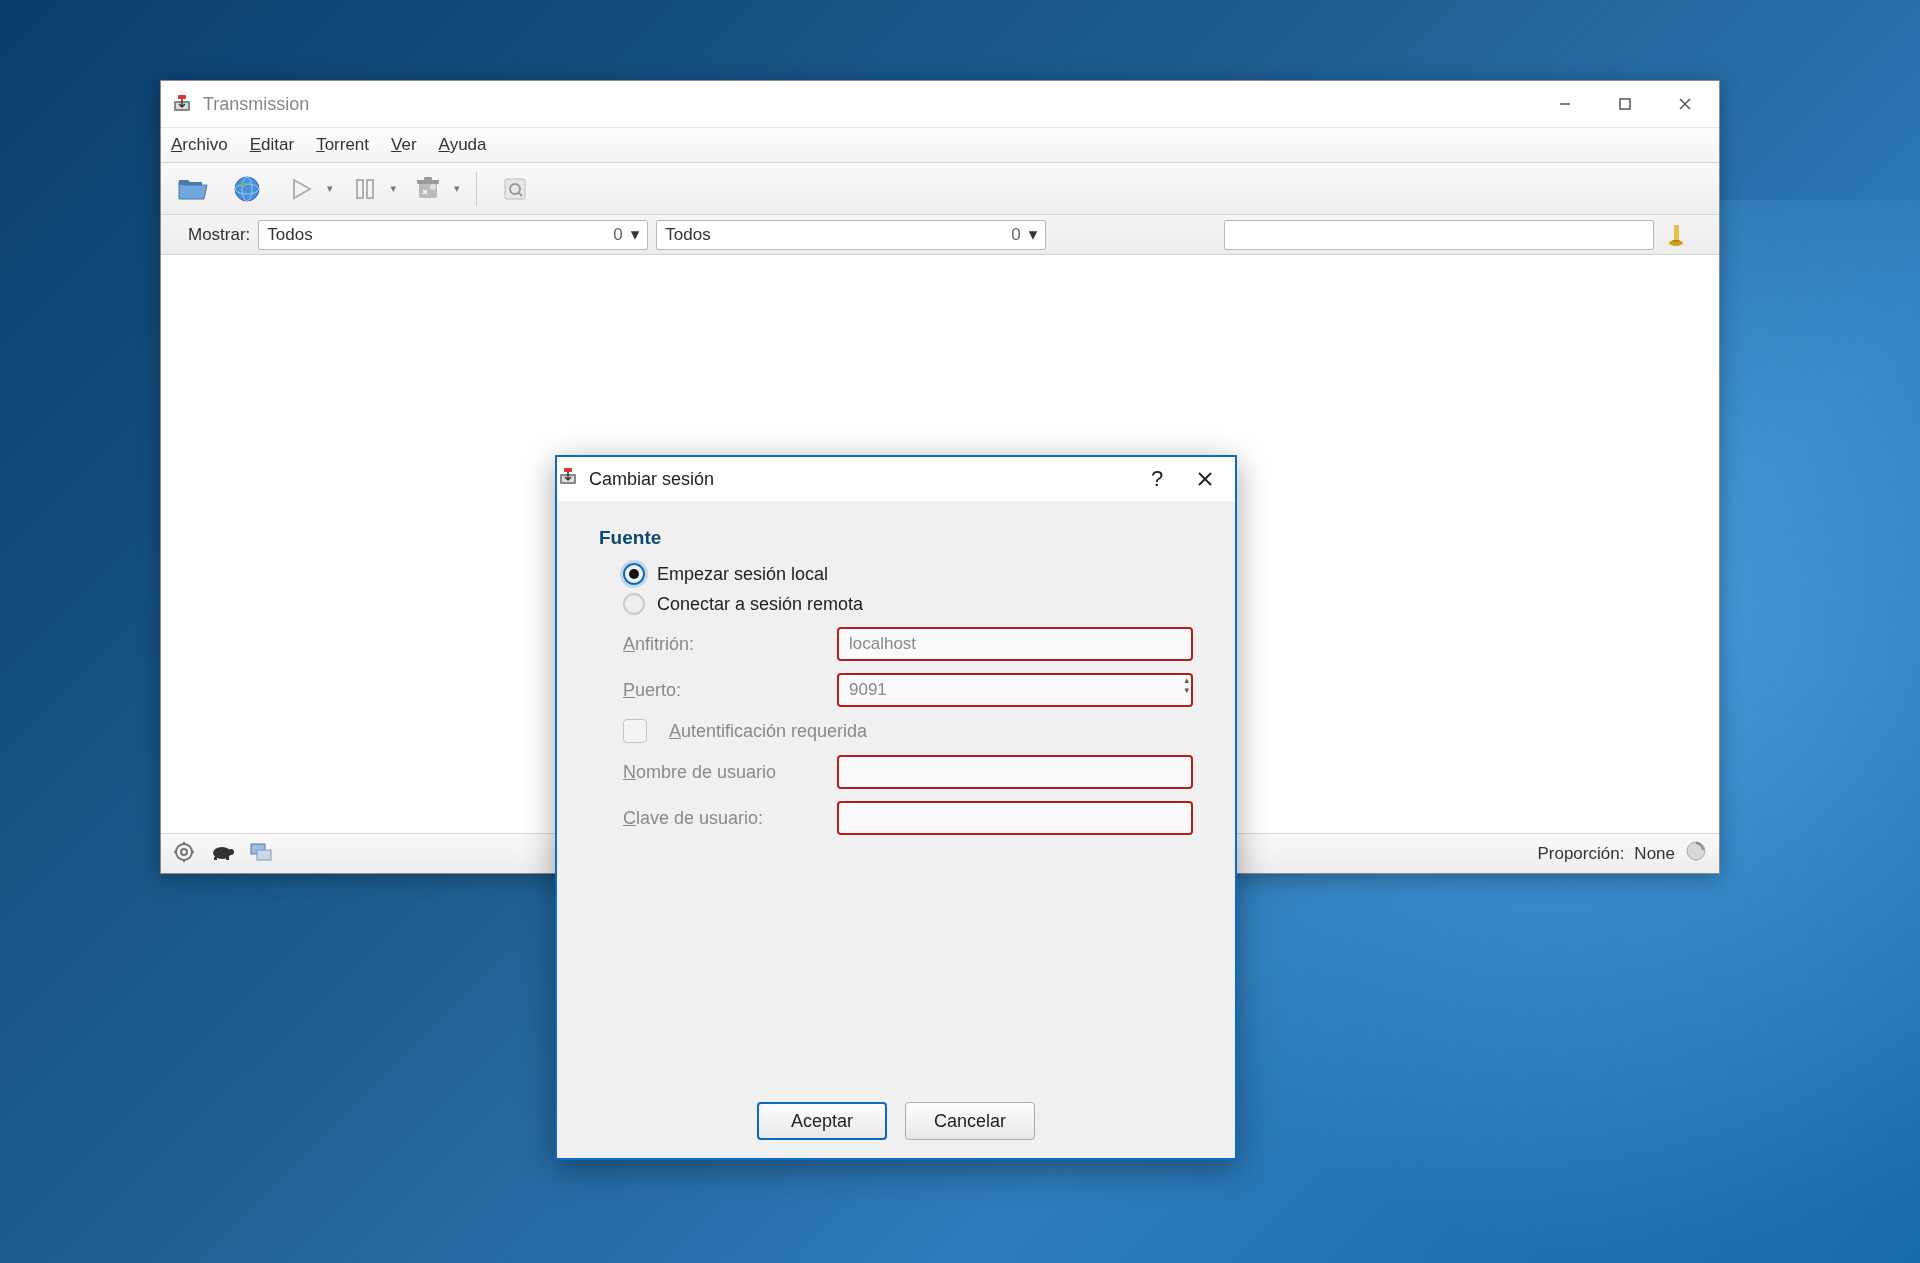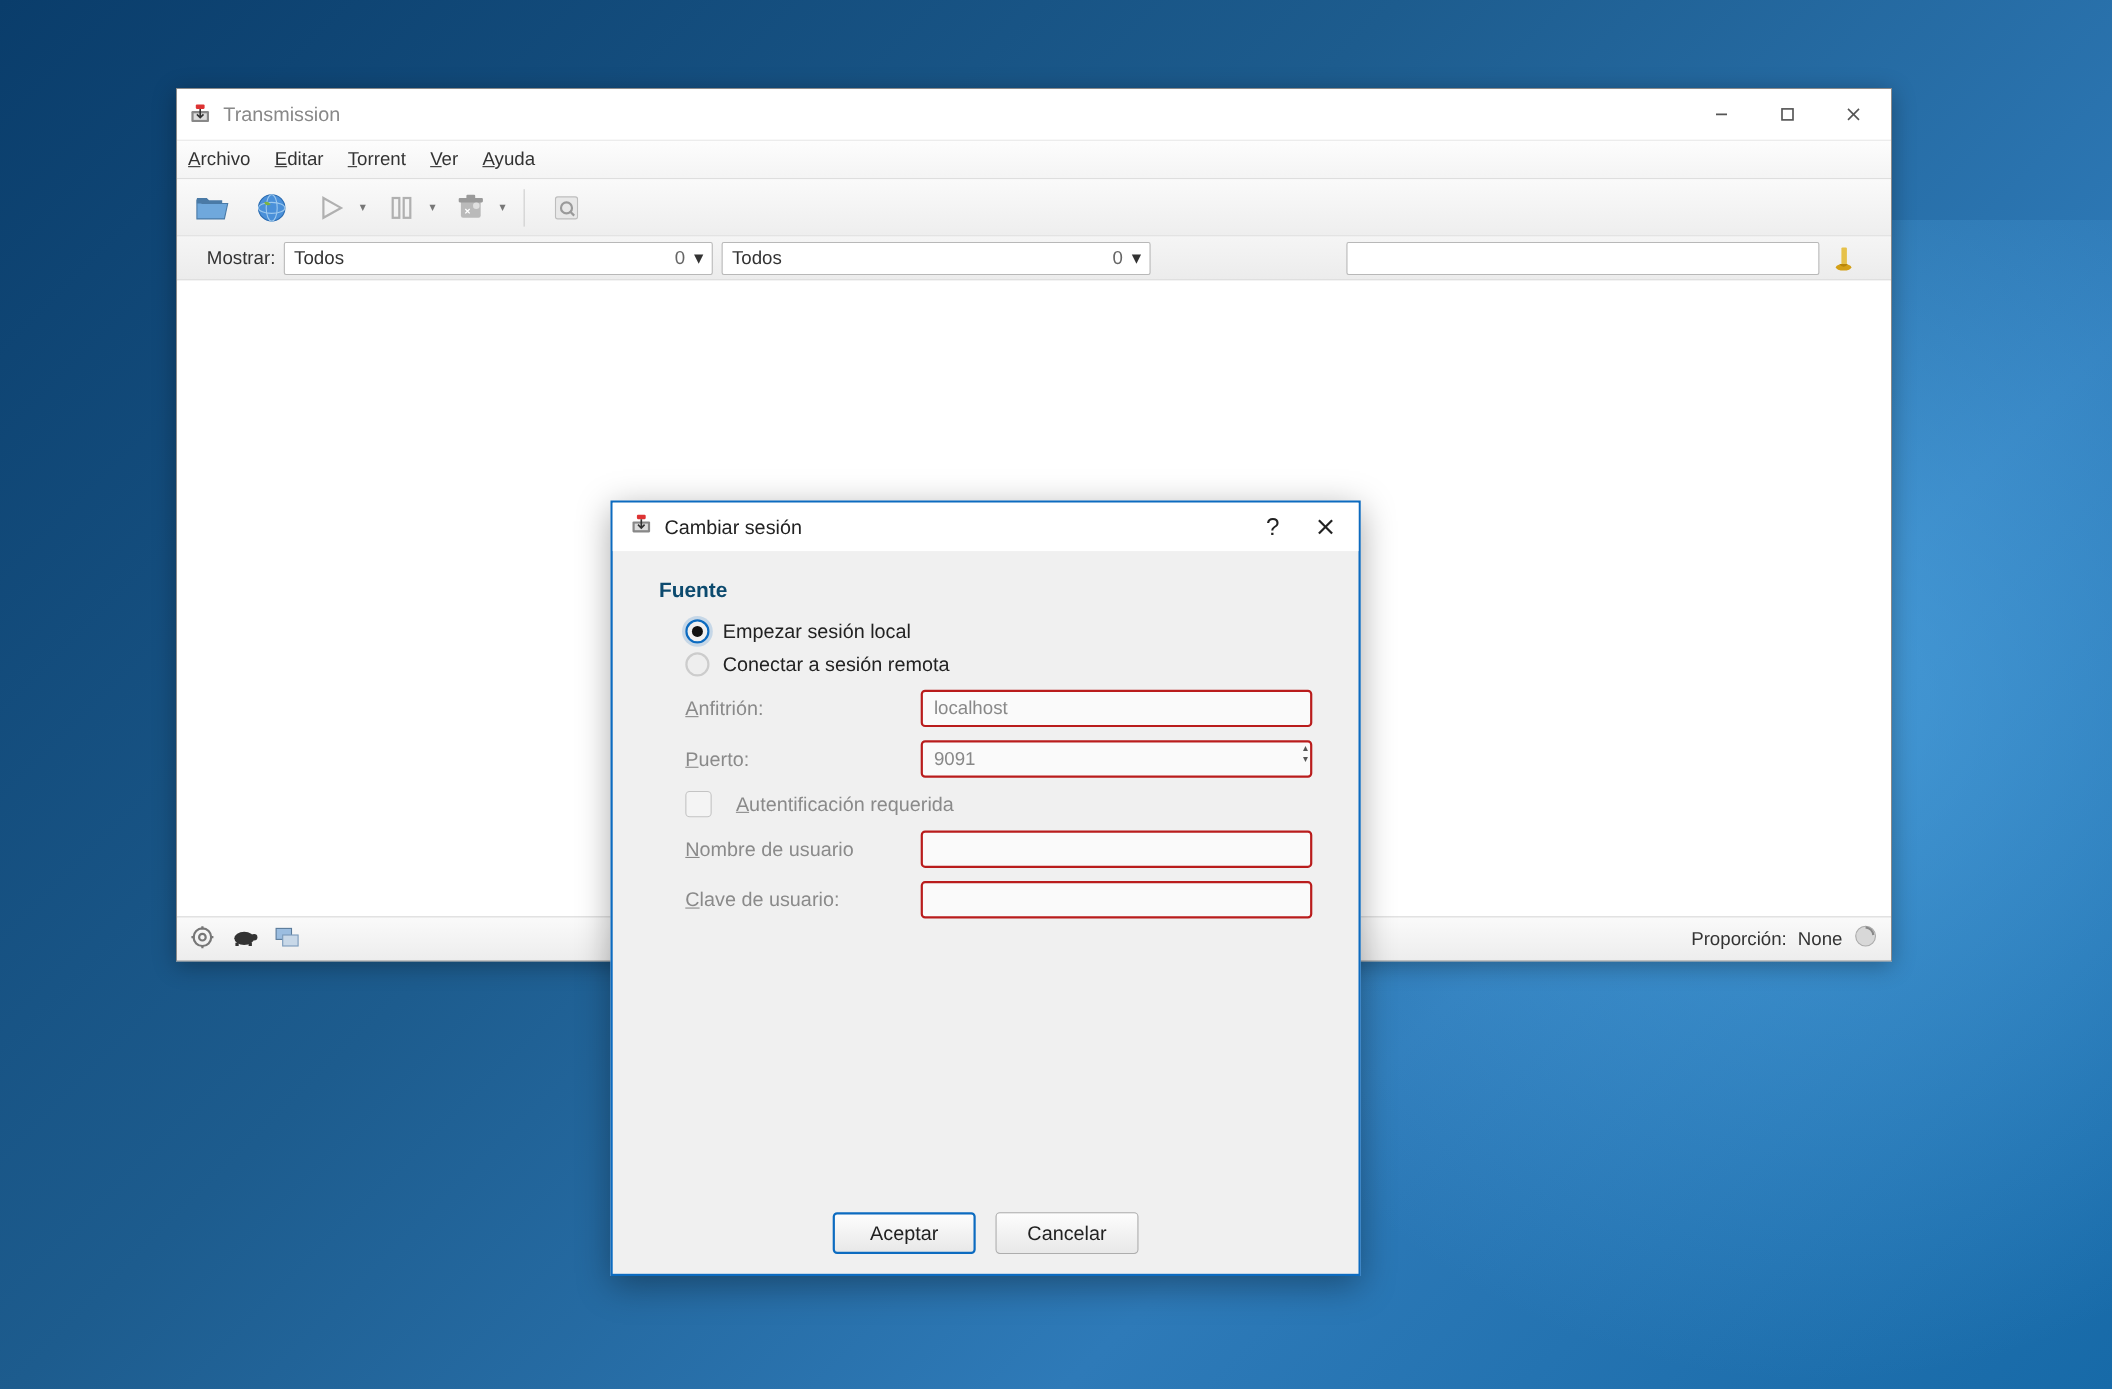--- a/index.html
+++ b/index.html
@@ -164,7 +164,7 @@
   height: 44px;
   background: #fff;
   display:flex; align-items:center;
-  padding: 0 6px 0 15px;
+  padding: 0 6px 0 0;
   font-size: 18px;
   color: #222;
   text-align: right;

